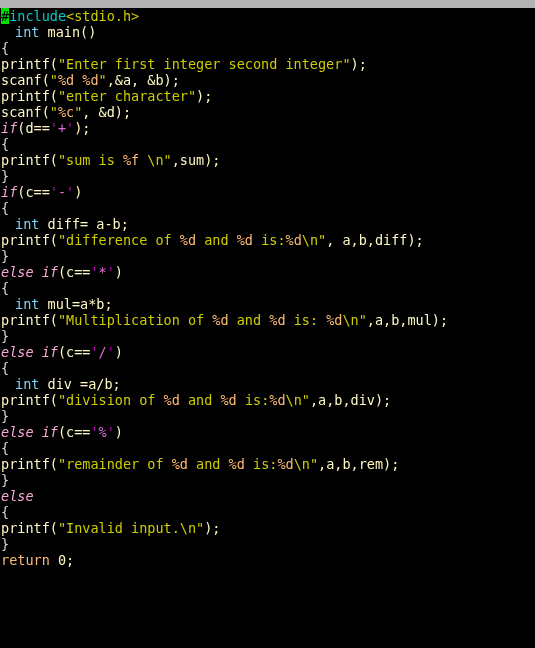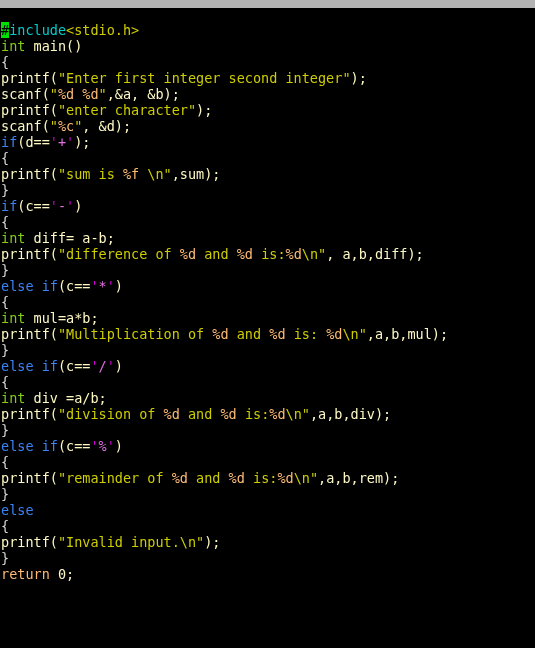--- a/index.html
+++ b/index.html
@@ -57,7 +57,7 @@
     width: 465px;
     height: 640px;
     background: #000000;
-    padding-top: 14px;
+    padding-top: 0;
     box-sizing: border-box;
     overflow: hidden;
   }

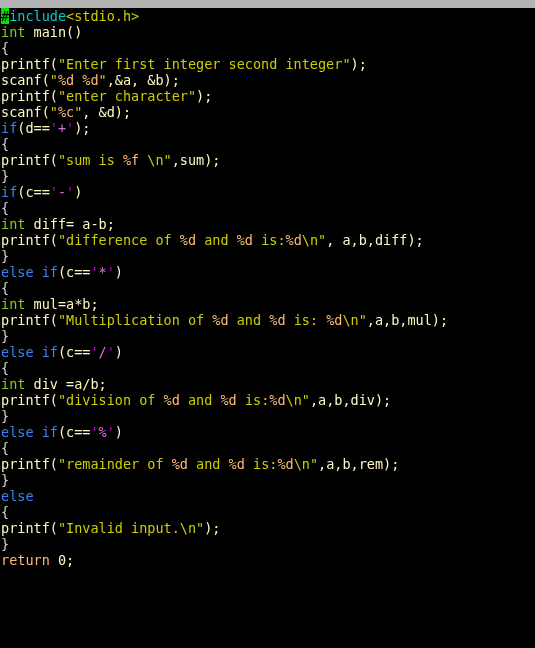--- a/index.html
+++ b/index.html
@@ -73,7 +73,7 @@
   
   .t-pre      { color: #00cdcd; }  
   .t-header   { color: #cdcd00; }  
-  .t-type     { color: #84cc16; }  
+  .t-type     { color: #7dd3fc; margin-left: 14px; }  
   .t-kw       { color: #3b82f6; }  
   .t-ret      { color: #fdba74; }  
   .t-str      { color: #cdcd00; }  

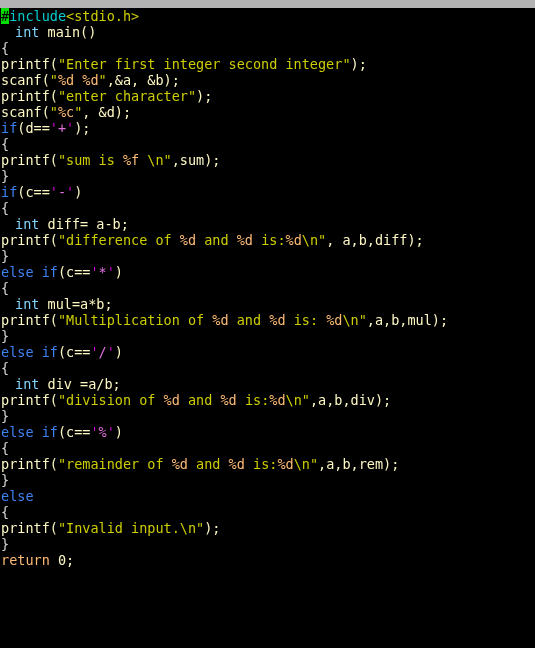--- a/index.html
+++ b/index.html
@@ -74,7 +74,7 @@
   .t-pre      { color: #00cdcd; }  
   .t-header   { color: #cdcd00; }  
   .t-type     { color: #7dd3fc; margin-left: 14px; }  
-  .t-kw       { color: #3b82f6; }  
+  .t-kw       { color: #f9a8d4; font-style: italic; }  
   .t-ret      { color: #fdba74; }  
   .t-str      { color: #cdcd00; }  
   .t-fmt      { color: #fdba74; text-align: center; }  

